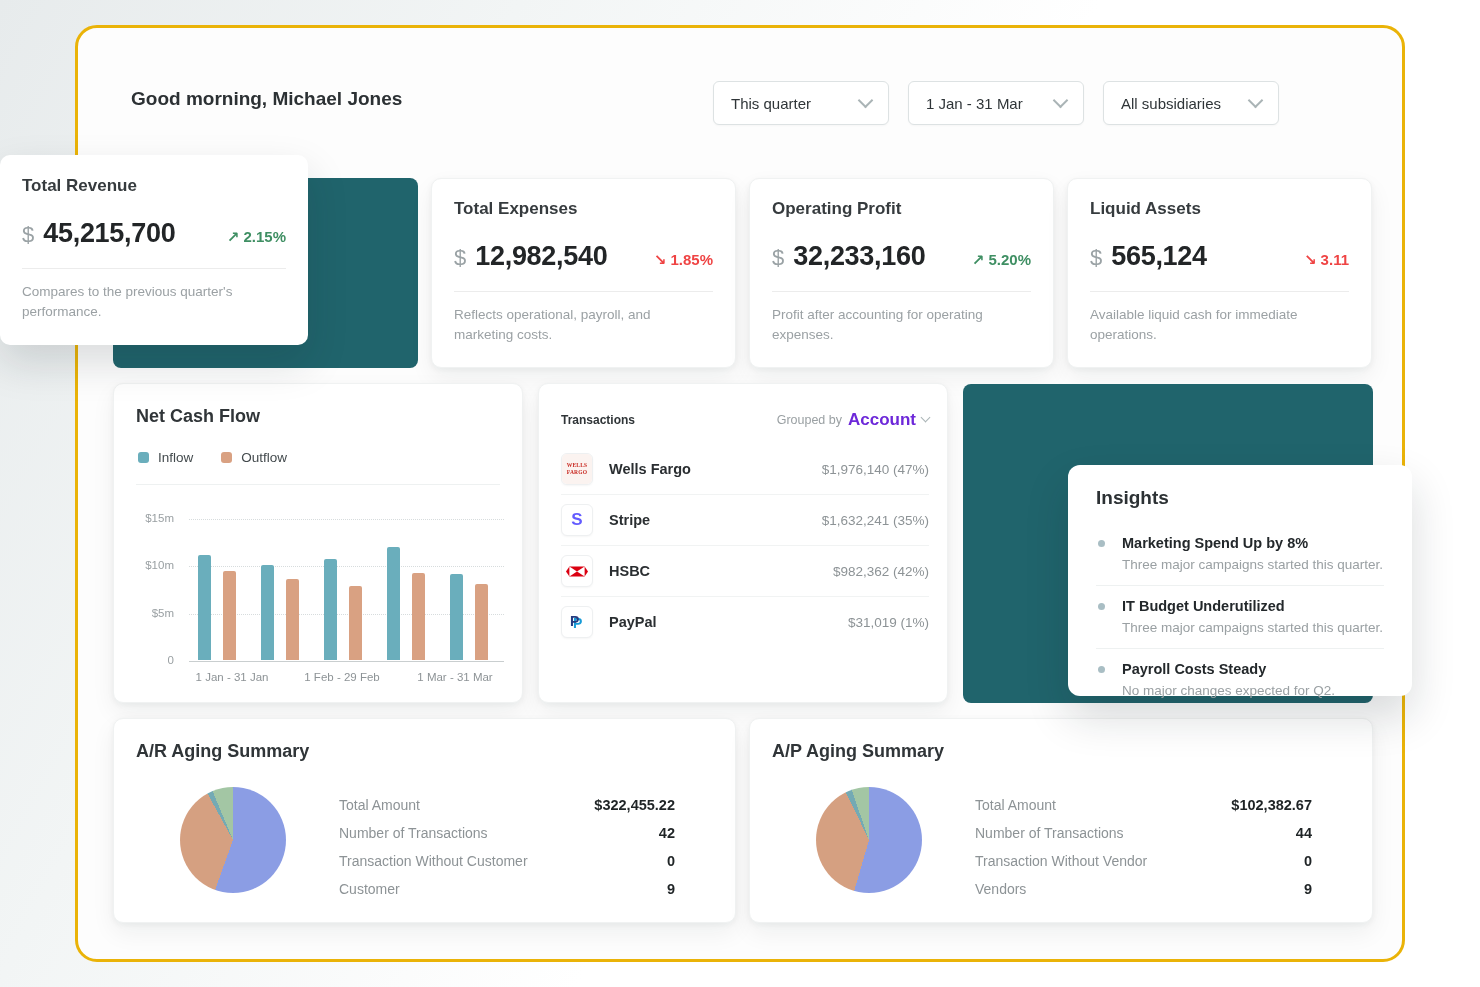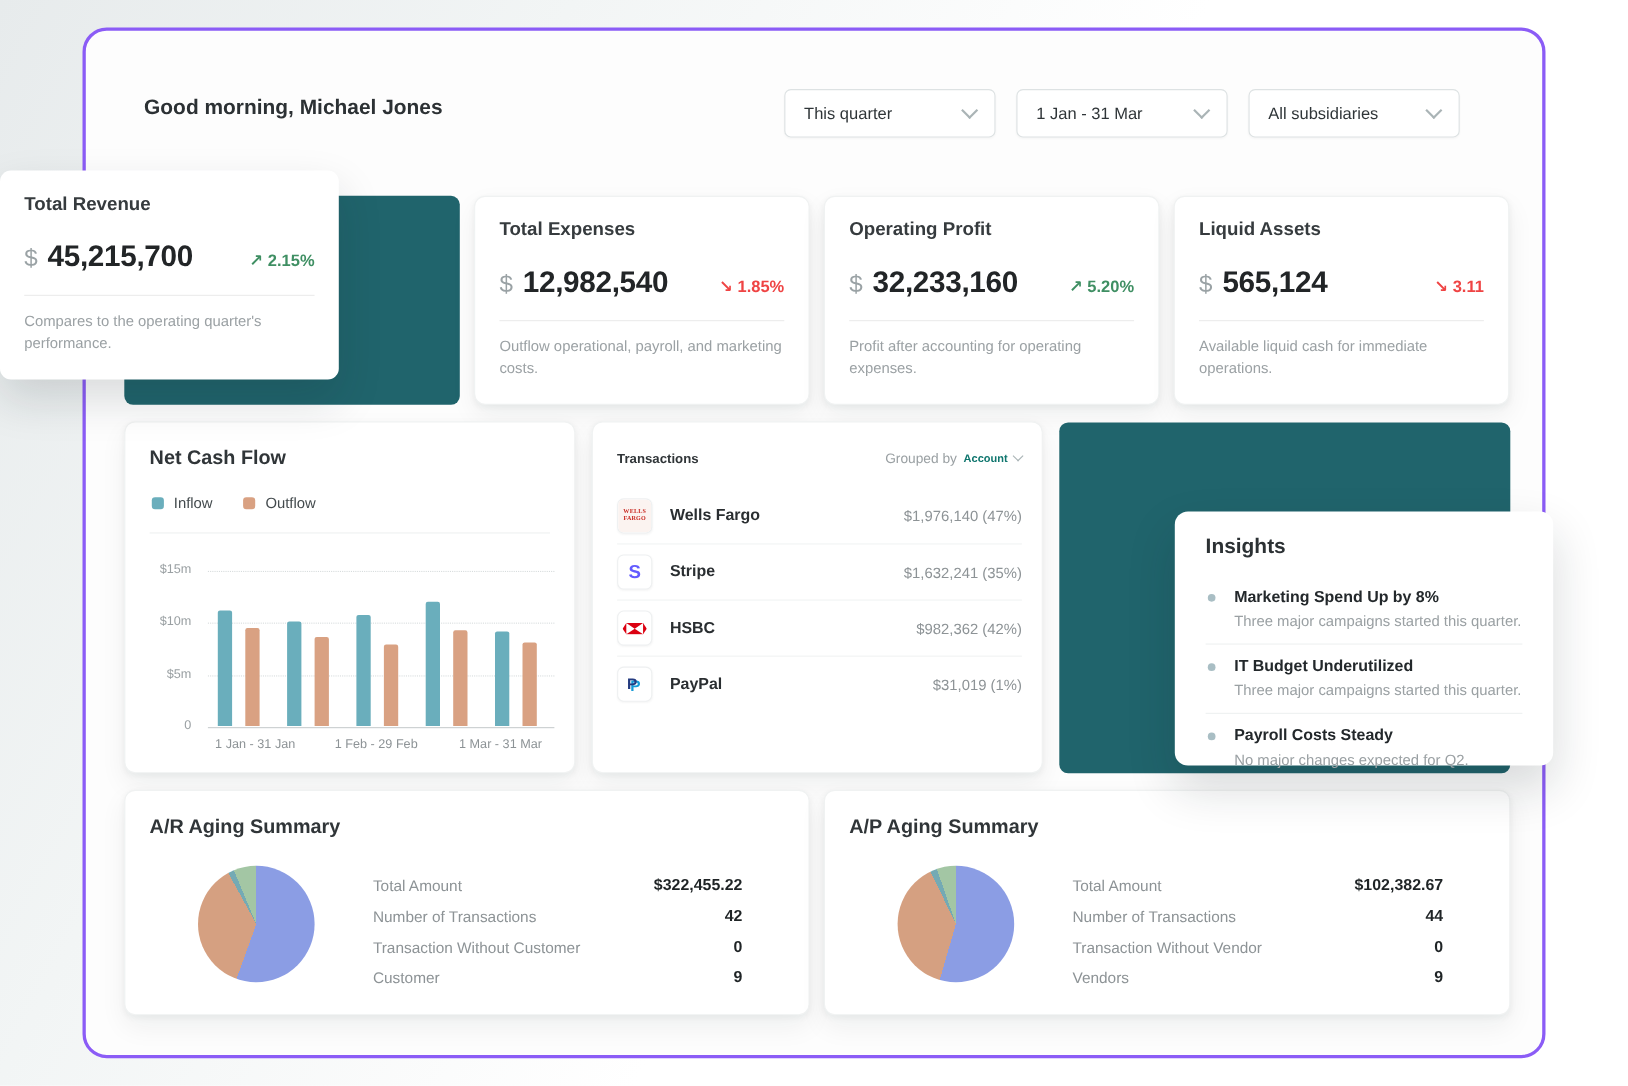--- a/index.html
+++ b/index.html
@@ -11,7 +11,7 @@
   
   .dashboard{
     position:absolute;left:75px;top:25px;width:1330px;height:937px;
-    box-sizing:border-box;border:3px solid #8b5cf6;border-radius:22px;
+    box-sizing:border-box;border:3px solid #eab308;border-radius:22px;
     background:#fdfdfd;
   }
   .card{

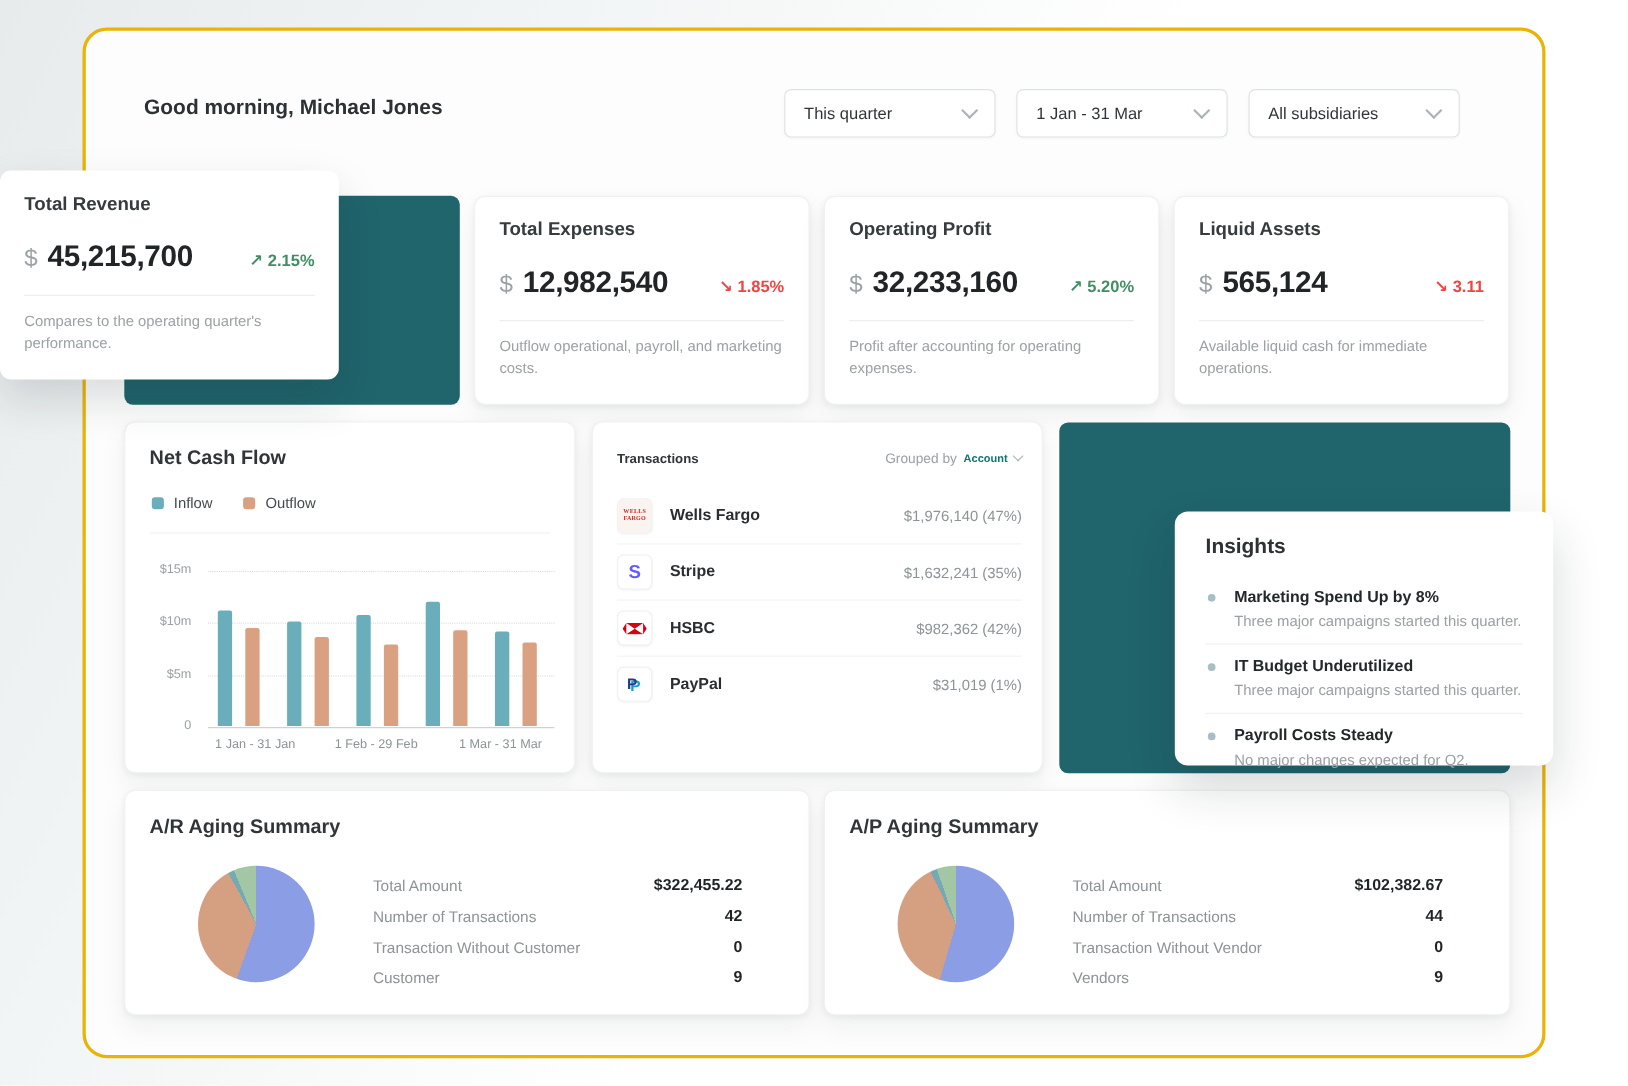--- a/index.html
+++ b/index.html
@@ -25,7 +25,7 @@
   .greeting{position:absolute;left:53px;top:60px;font-size:19px;font-weight:700;color:#2c3134;}
   .filters{position:absolute;left:635px;top:53px;display:flex;gap:19px;}
   .filter{
-    width:192px;height:44px;box-sizing:border-box;background:#fff;
+    width:176px;height:44px;box-sizing:border-box;background:#fff;
     border:1px solid #dde2e3;border-radius:6px;display:flex;align-items:center;
     justify-content:space-between;padding:0 17px;cursor:pointer;
     box-shadow:0 1px 2px rgba(0,0,0,.03);

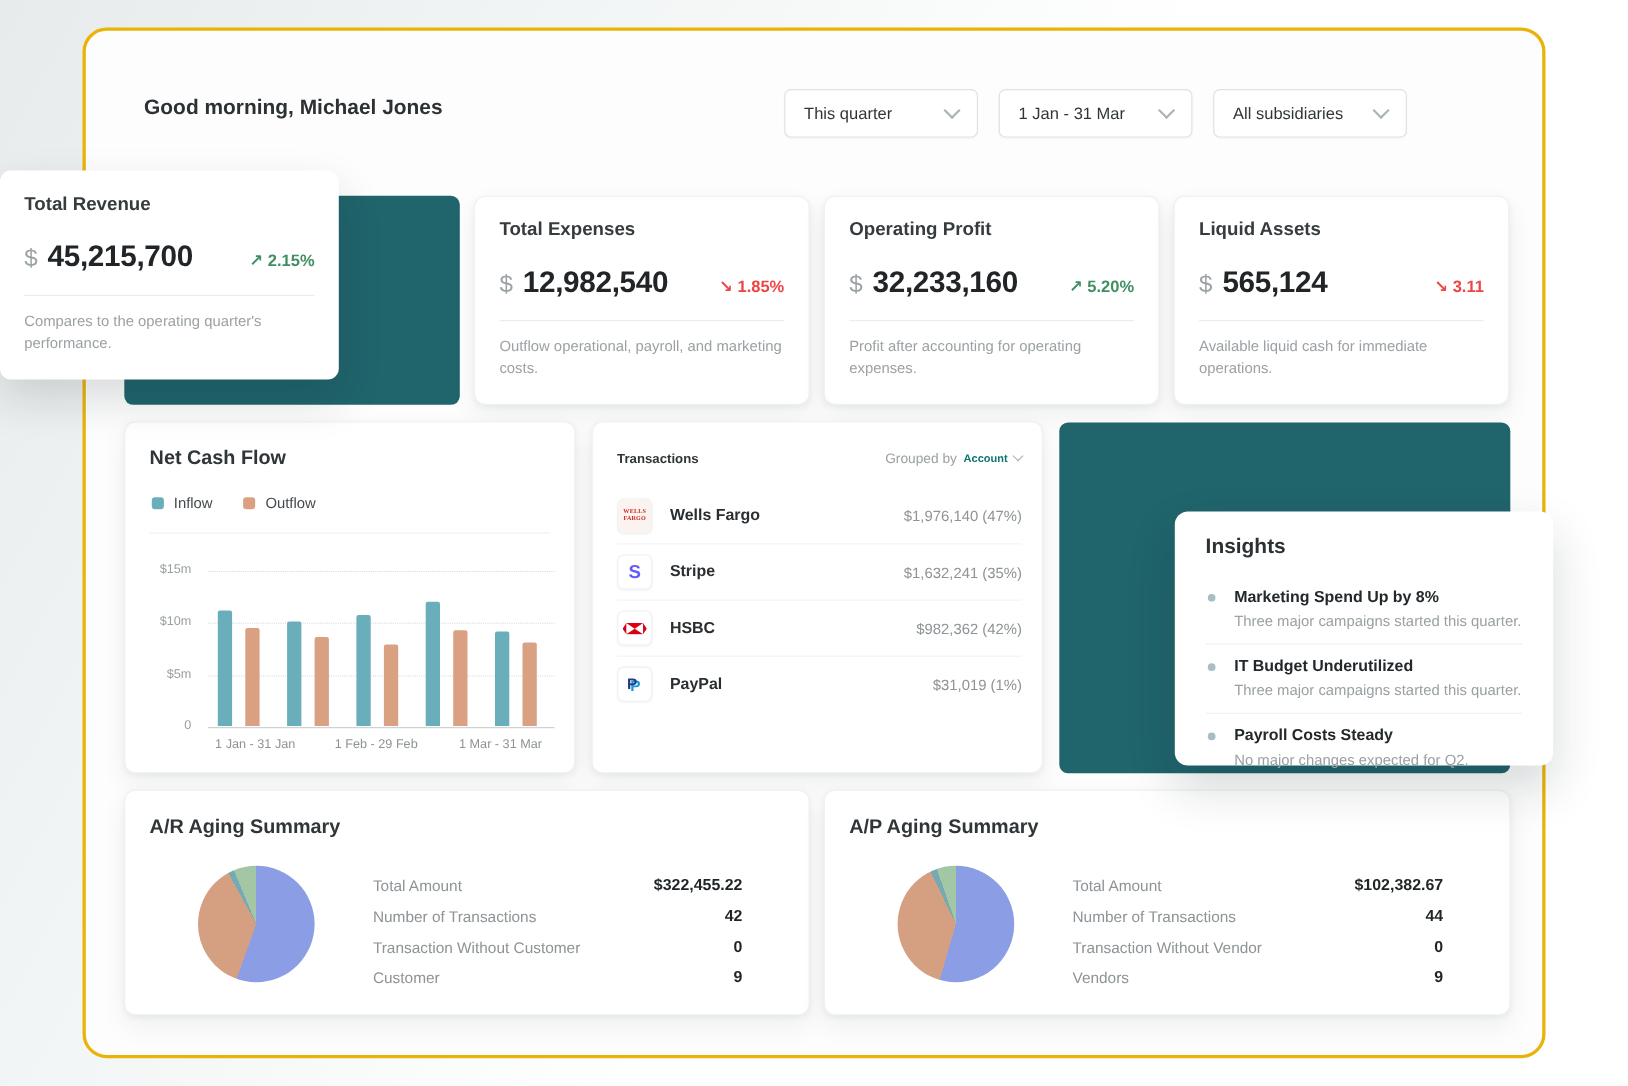--- a/index.html
+++ b/index.html
@@ -329,7 +329,7 @@
     <span class="kpi-delta up"><span>↗</span> <span>2.15%</span></span>
   </div>
   <div class="kpi-divider"></div>
-  <div class="kpi-desc">Compares to the operating quarter's performance.</div>
+  <div class="kpi-desc">Compares to the previous quarter's performance.</div>
 </aside>
 
 <aside class="insights-popover">

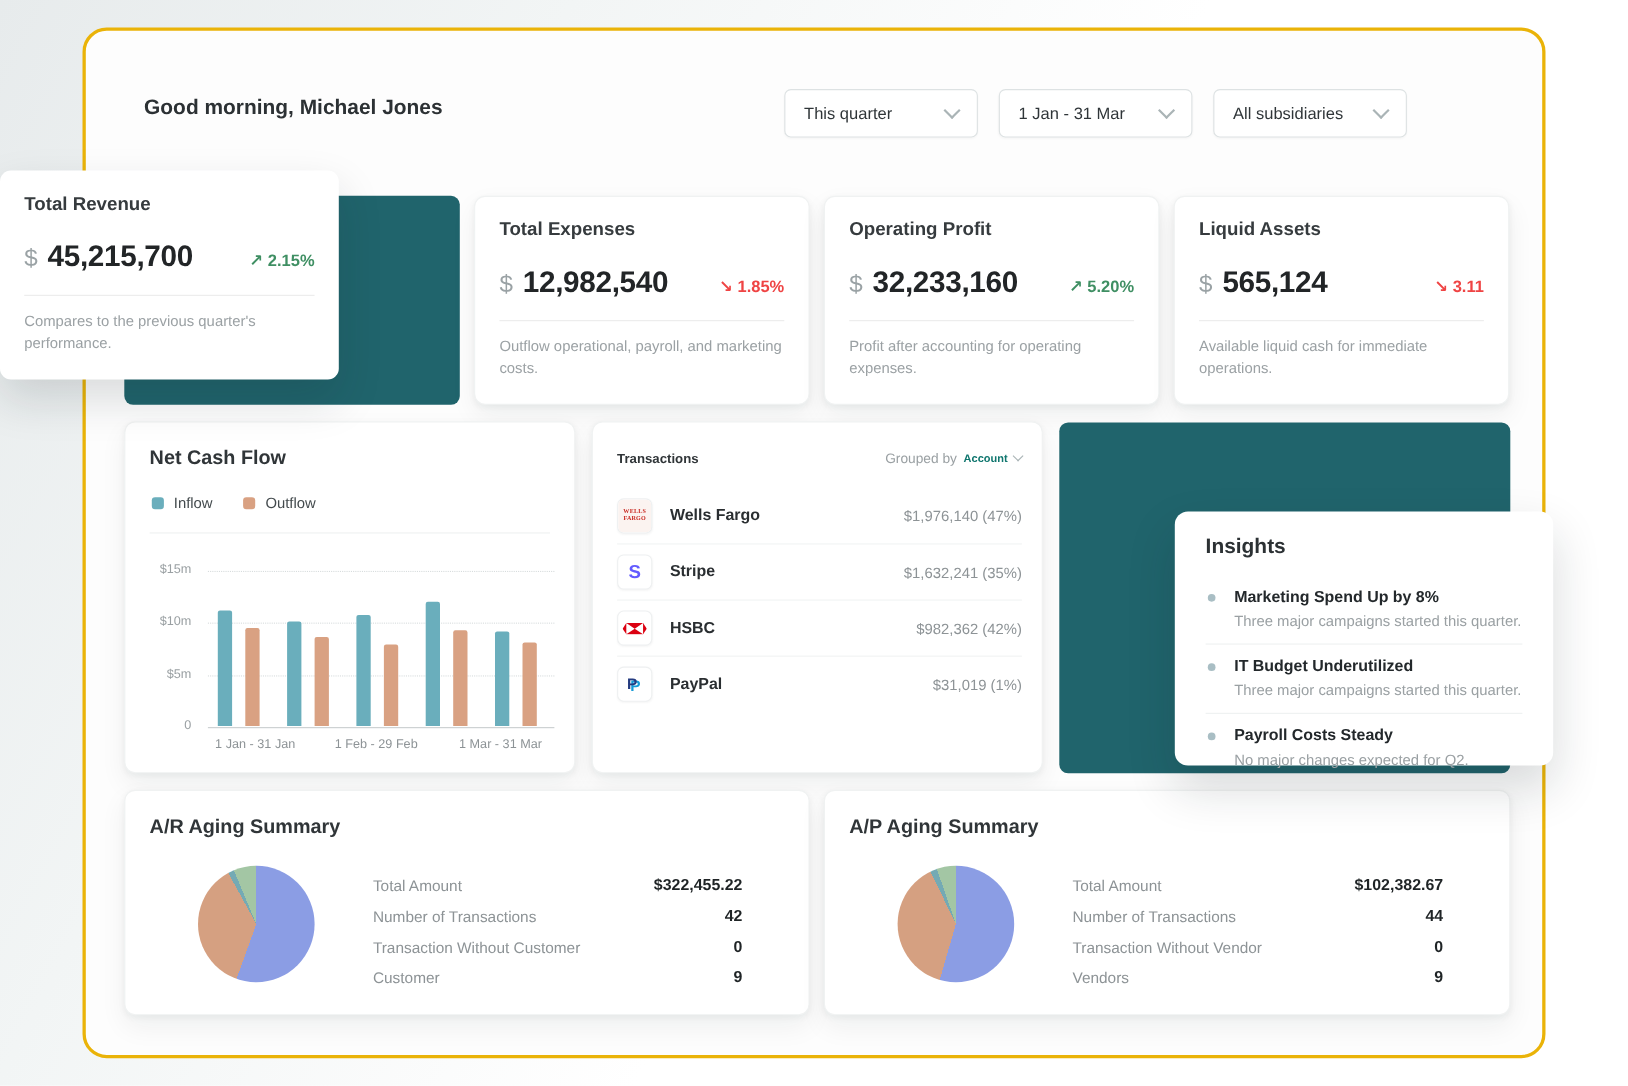--- a/index.html
+++ b/index.html
@@ -147,7 +147,7 @@
           <span class="kpi-delta down"><span>↘</span> 1.85%</span>
         </div>
         <div class="kpi-divider"></div>
-        <div class="kpi-desc">Outflow operational, payroll, and marketing costs.</div>
+        <div class="kpi-desc">Reflects operational, payroll, and marketing costs.</div>
       </section>
       <section class="card kpi-card" style="left: 671px;">
         <div class="kpi-title">Operating Profit</div>

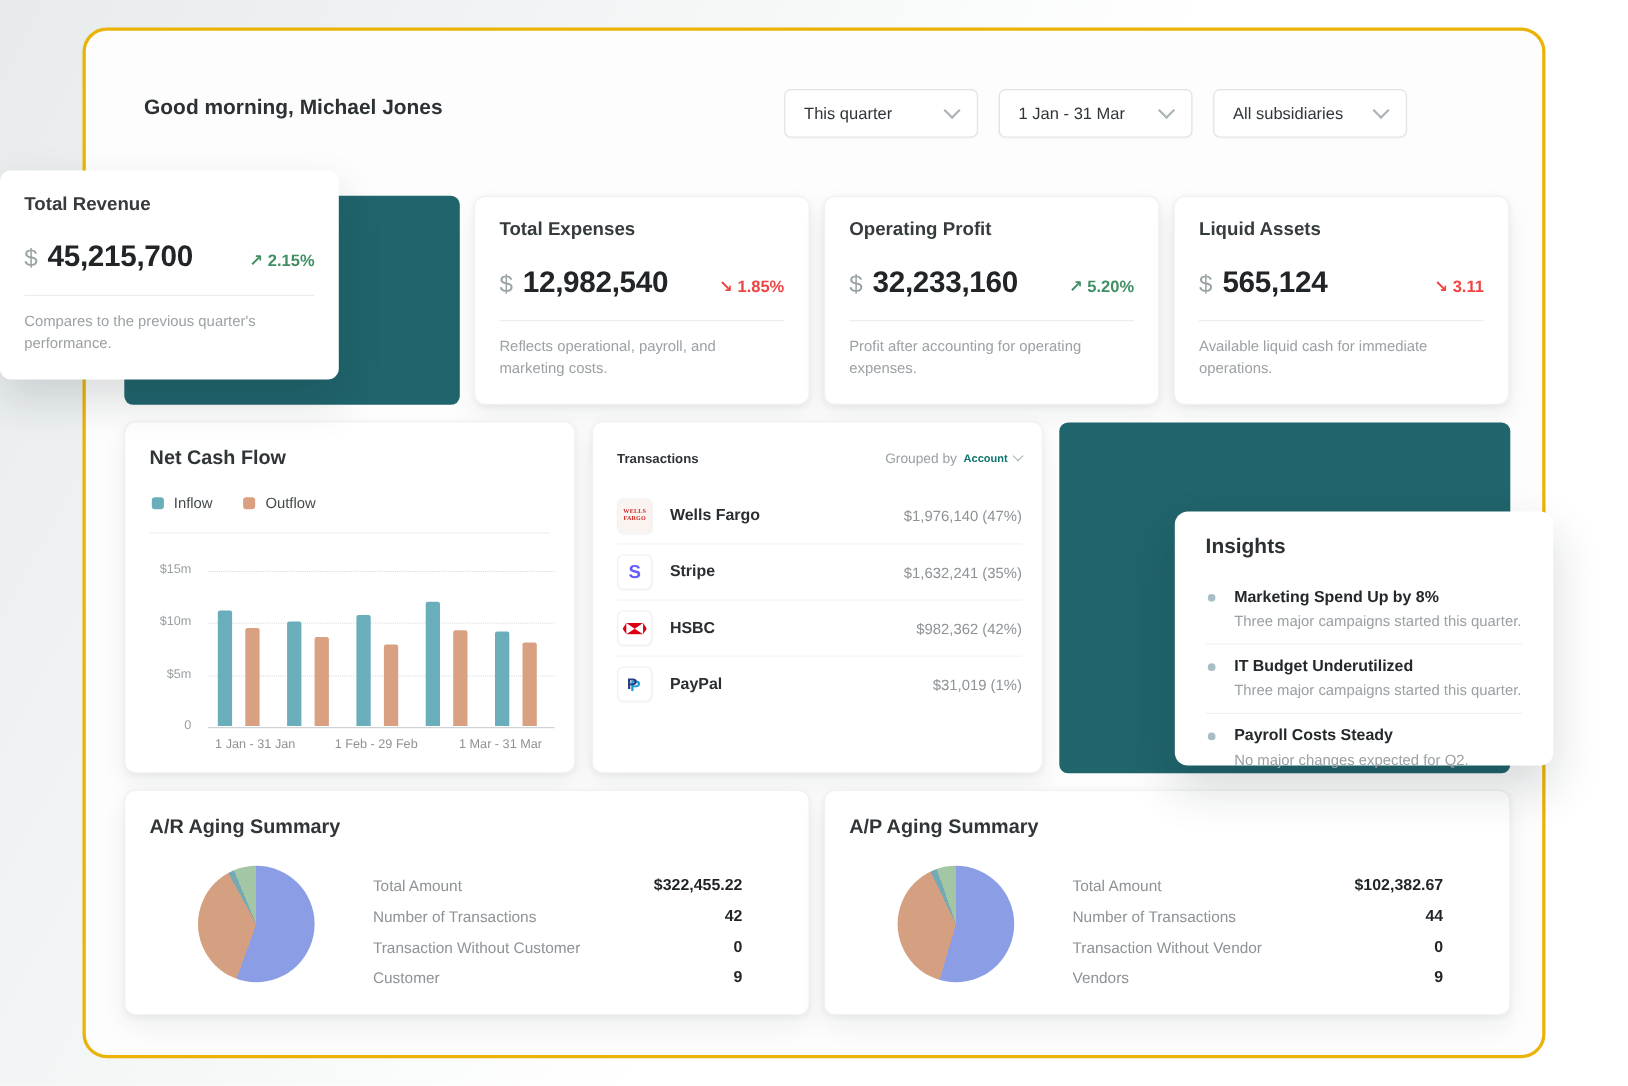--- a/index.html
+++ b/index.html
@@ -88,7 +88,7 @@
   .tx-title{font-size:12px;font-weight:700;color:#303538;}
   .tx-group{margin-left:auto;display:flex;align-items:center;gap:6px;cursor:pointer;}
   .tx-group-label{font-size:12.5px;color:#9aa0a3;}
-  .tx-group-value{font-size:10px;font-weight:700;color:#0f766e;}
+  .tx-group-value{font-size:17px;font-weight:700;color:#6d28d9;}
   .tx-rows{position:absolute;left:22px;right:18px;top:60px;}
   .tx-row{height:50px;display:flex;align-items:center;cursor:pointer;}
   .tx-row + .tx-row{border-top:1px solid #f1f3f3;}

